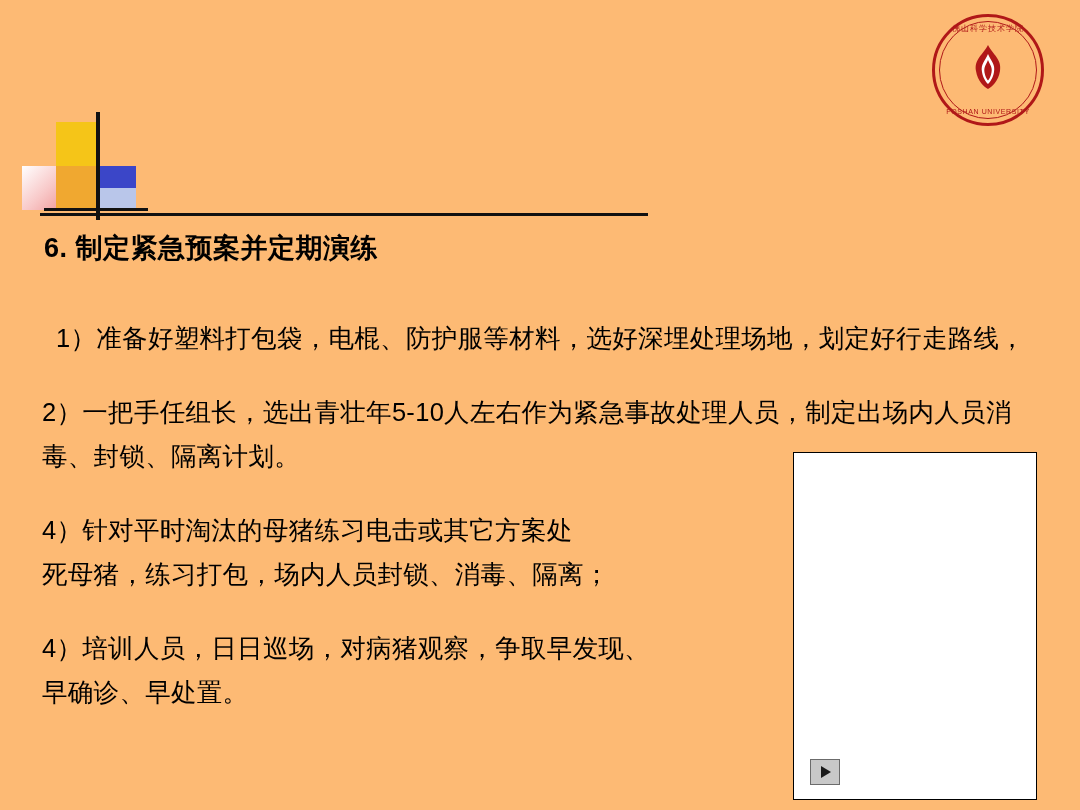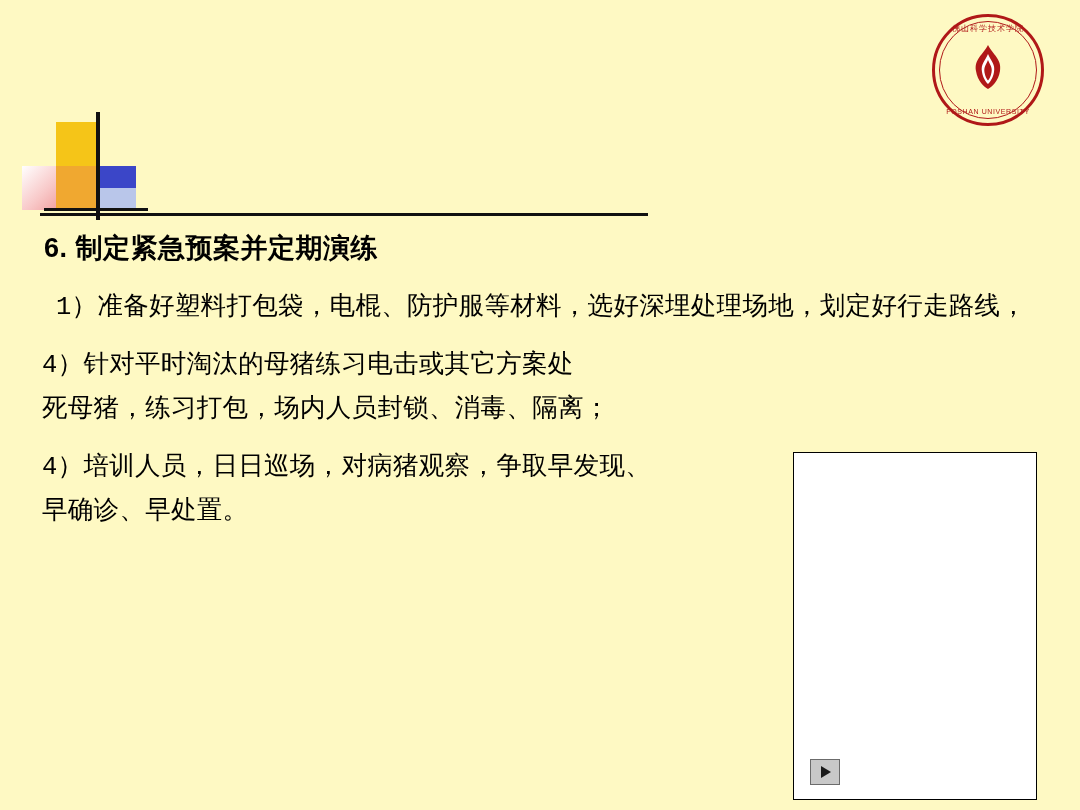--- a/index.html
+++ b/index.html
@@ -18,7 +18,7 @@
     position: relative;
     width: 1080px;
     height: 810px;
-    background: #fef9c3;
+    background: #fdba74;
   }
 
   

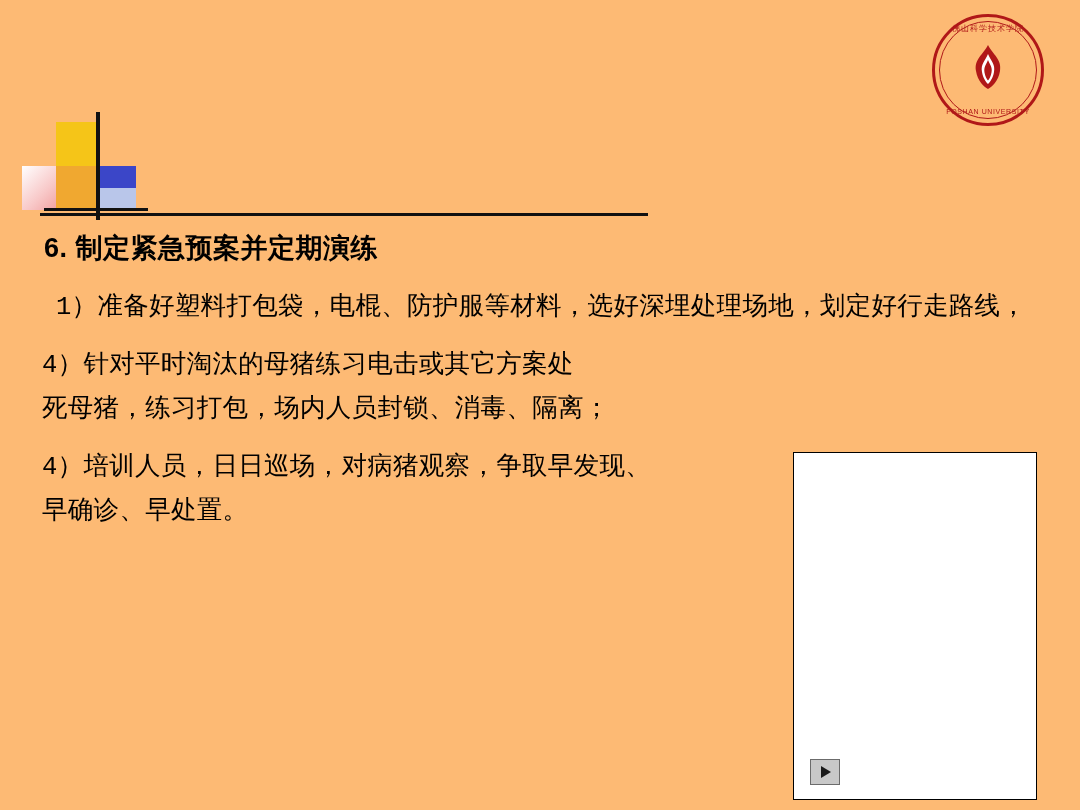--- a/index.html
+++ b/index.html
@@ -143,9 +143,10 @@
     color: #000000;
     line-height: 44px;
     margin-bottom: 14px;
-    font-family: Liberation Mono, monospace;
+    font-family: Liberation Sans, sans-serif;
     letter-spacing: 0.3px;
     white-space: pre-wrap;
+    margin-top: 30px;
   }
   .para.indent {
     text-indent: 14px;

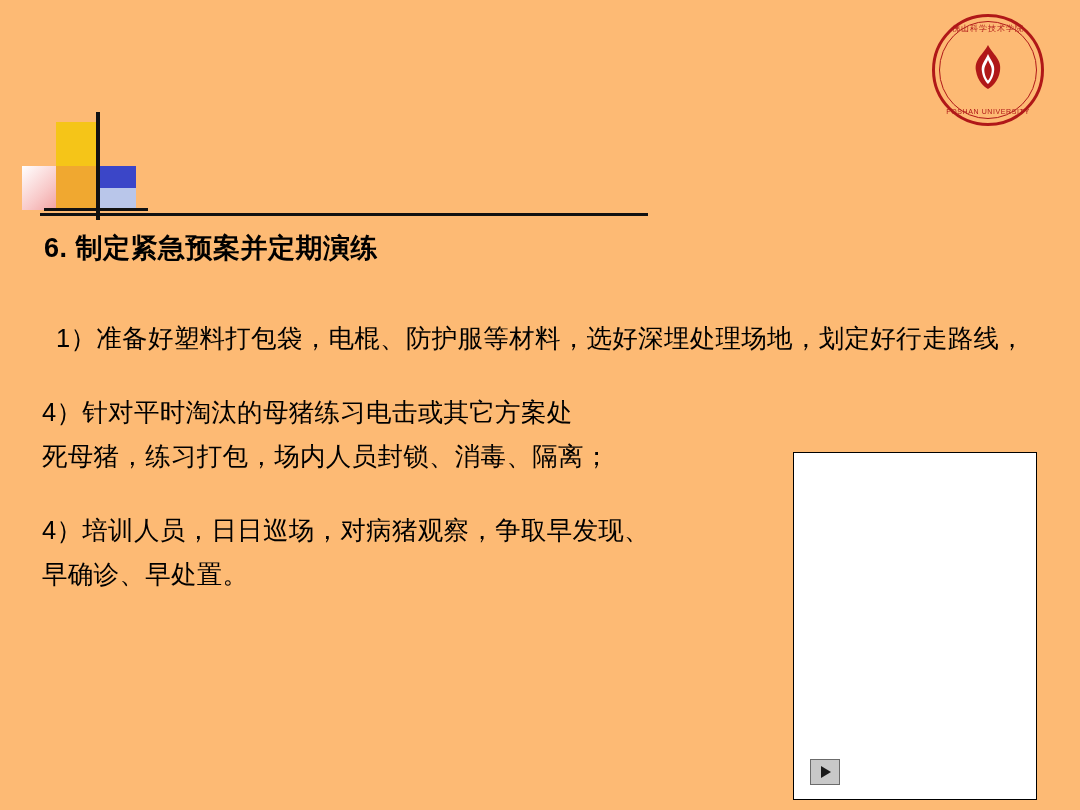--- a/index.html
+++ b/index.html
@@ -218,6 +218,7 @@
 
   <div class="body-block">
     <div class="para indent">1）准备好塑料打包袋，电棍、防护服等材料，选好深埋处理场地，划定好行走路线，</div>
+    <div class="para">2）一把手任组长，选出青壮年5-10人左右作为紧急事故处理人员，制定出场内人员消毒、封锁、隔离计划。</div>
     <div class="para">4）针对平时淘汰的母猪练习电击或其它方案处
 死母猪，练习打包，场内人员封锁、消毒、隔离；</div>
     <div class="para">4）培训人员，日日巡场，对病猪观察，争取早发现、

